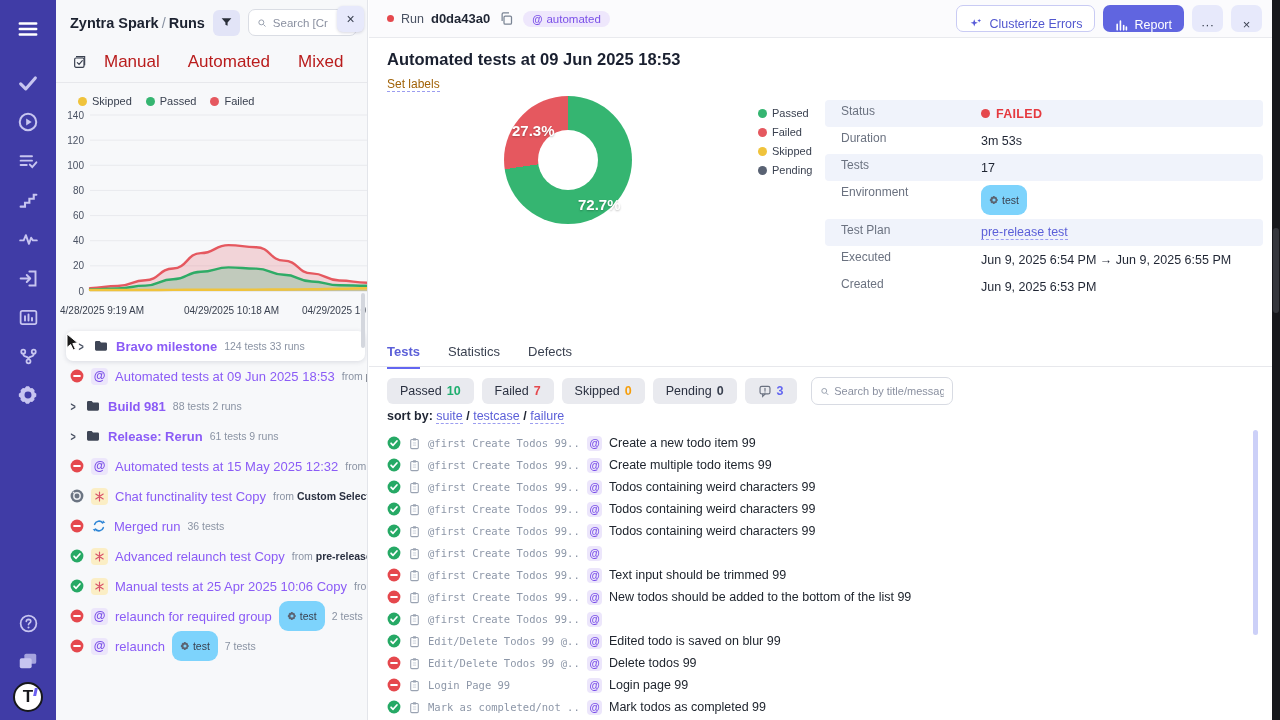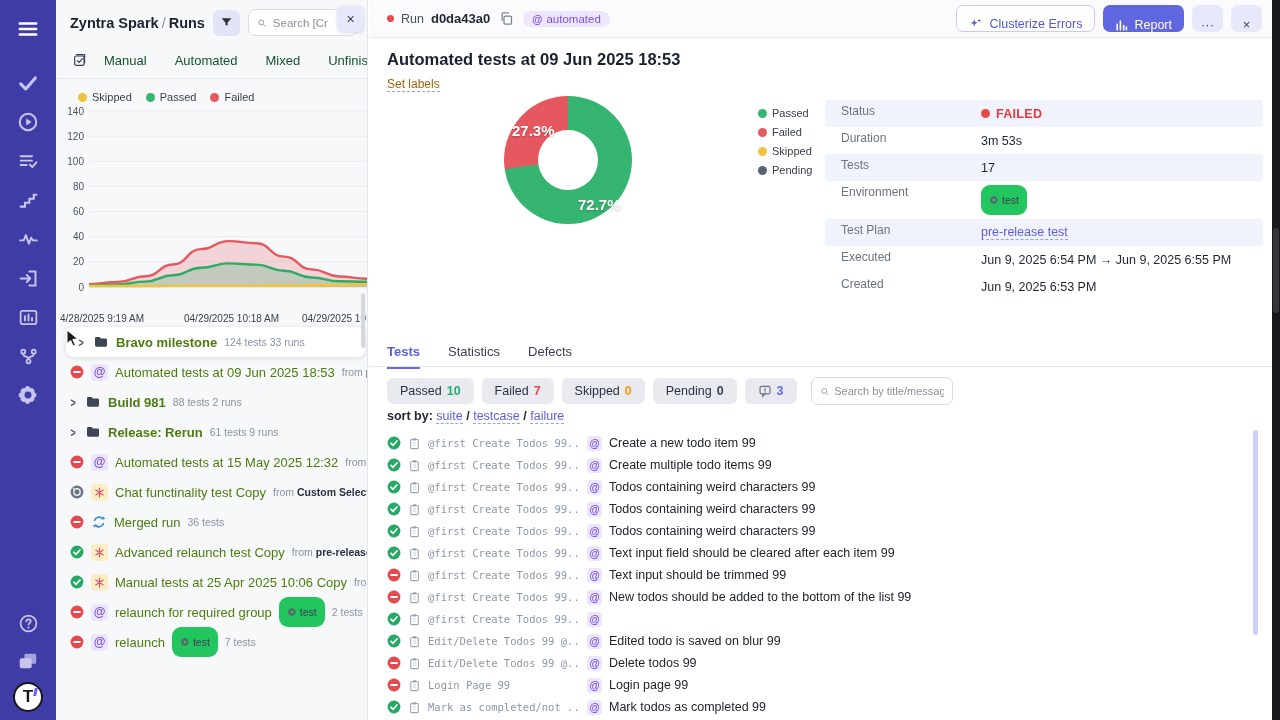--- a/index.html
+++ b/index.html
@@ -30,7 +30,7 @@
   .lp-search input::placeholder { color:#8a90a0; }
   .lp-close { position:absolute; left:281px; top:6px; width:27px; height:26px; background:#e7e9fb; border:none; border-radius:6px; font-size:14px; color:#3a4150; cursor:pointer; box-shadow:0 1px 3px rgba(40,40,90,.18); z-index:12; }
   .lp-tabs { display:flex; align-items:center; gap:0; padding:8px 10px 10px 16px; border-bottom:1px solid #e7e8ec; }
-  .lp-tab { font-size:13px; color:#14532d; padding:0 14px; cursor:pointer; white-space:nowrap; }
+  .lp-tab { font-size:17px; color:#b91c1c; padding:0 14px; cursor:pointer; white-space:nowrap; }
   .lp-tabs .tabicon { margin-right:2px; cursor:pointer; }
 
   .chart-block { padding-top:8px; }

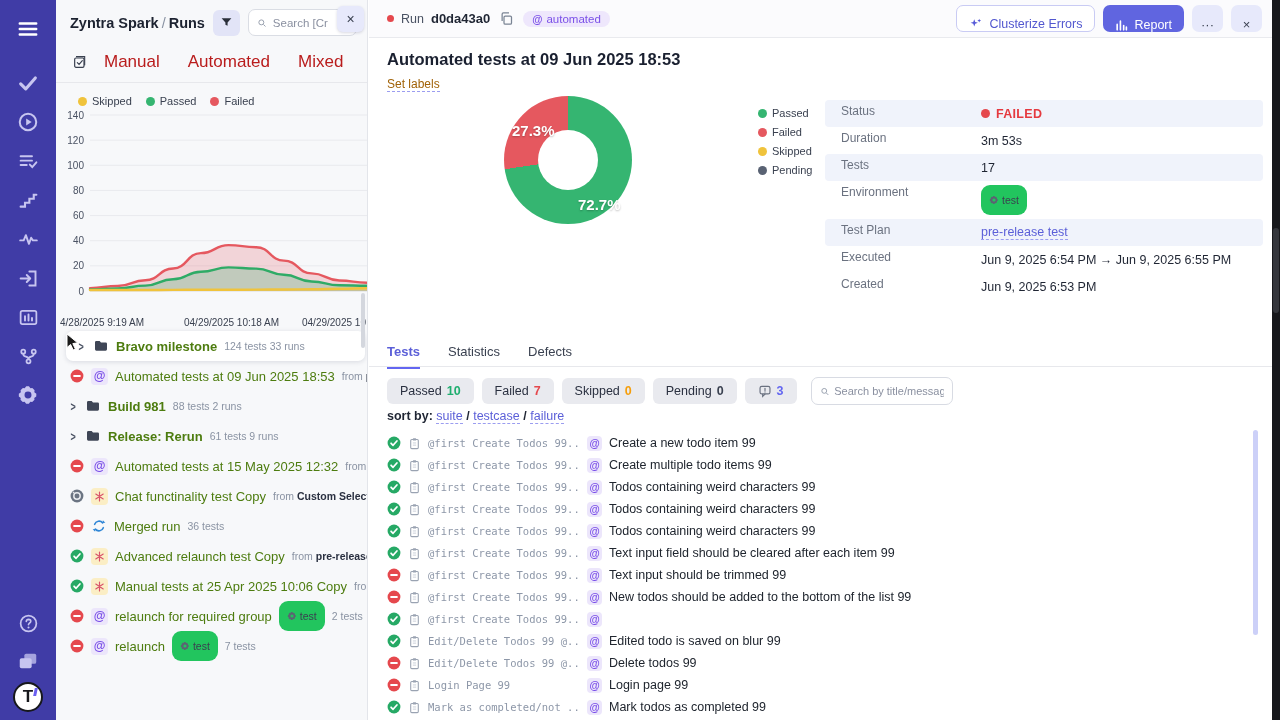--- a/index.html
+++ b/index.html
@@ -52,7 +52,7 @@
   .sq-icon { width:17px; height:17px; border-radius:4px; display:inline-flex; align-items:center; justify-content:center; flex:0 0 auto; font-weight:bold; }
   .at-ic { background:#ece6fb; color:#7a4fe8; font-size:12px; }
   .spark-ic { background:#fbeec5; }
-  .env-badge { display:inline-flex; align-items:center; gap:3px; background:#22c55e; border-radius:9px; padding:9px 8px; font-size:10.5px; color:#3a4150; }
+  .env-badge { display:inline-flex; align-items:center; gap:3px; background:#7dd3fc; border-radius:9px; padding:9px 8px; font-size:10.5px; color:#3a4150; }
   .cursor-arrow { position:absolute; left:10px; top:2px; z-index:15; pointer-events:none; }
 
   

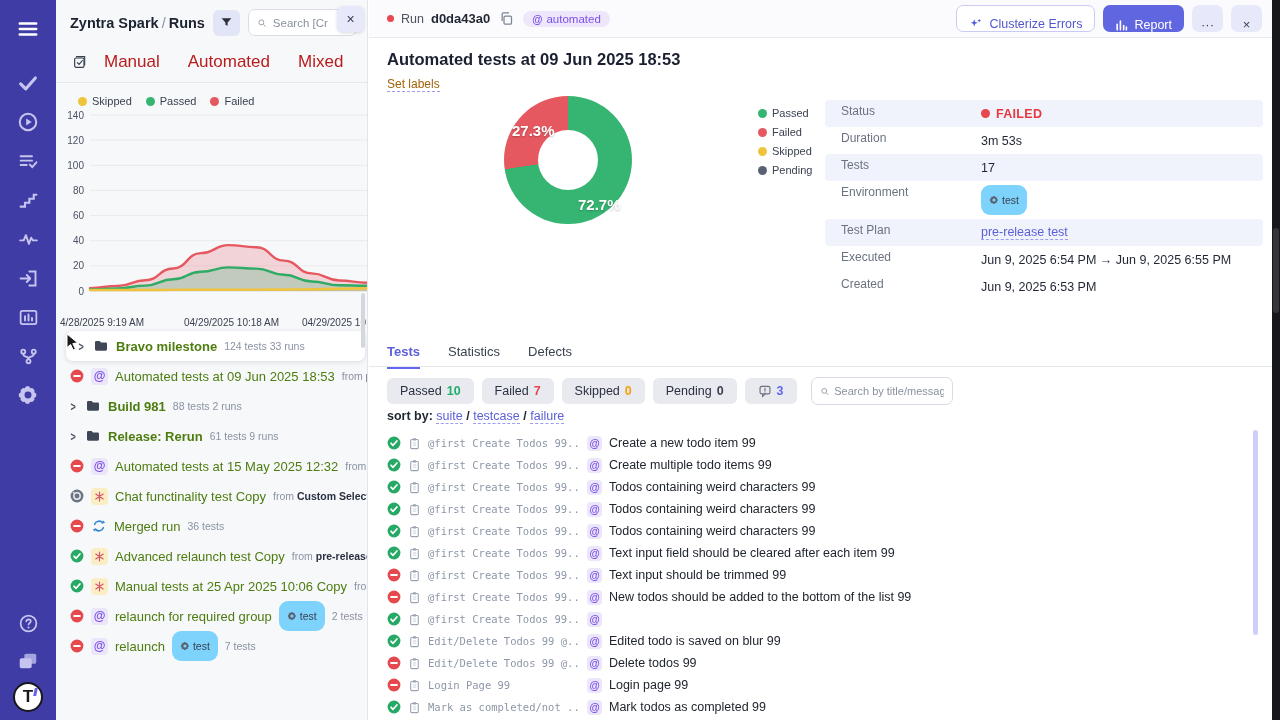--- a/index.html
+++ b/index.html
@@ -38,7 +38,7 @@
   .cl-item { display:flex; align-items:center; gap:5px; font-size:11px; color:#3a4150; }
   .dot { width:9px; height:9px; border-radius:50%; display:inline-block; flex:0 0 auto; }
   .xlabels { position:relative; height:14px; font-size:10px; color:#3a4150; }
-  .xlabels span { position:absolute; top:12px; white-space:nowrap; }
+  .xlabels span { position:absolute; top:0; white-space:nowrap; }
 
   .run-list { margin-top:12px; position:relative; }
   .run-row { height:30px; display:flex; align-items:center; gap:7px; padding:0 8px 0 14px; white-space:nowrap; overflow:hidden; cursor:pointer; }

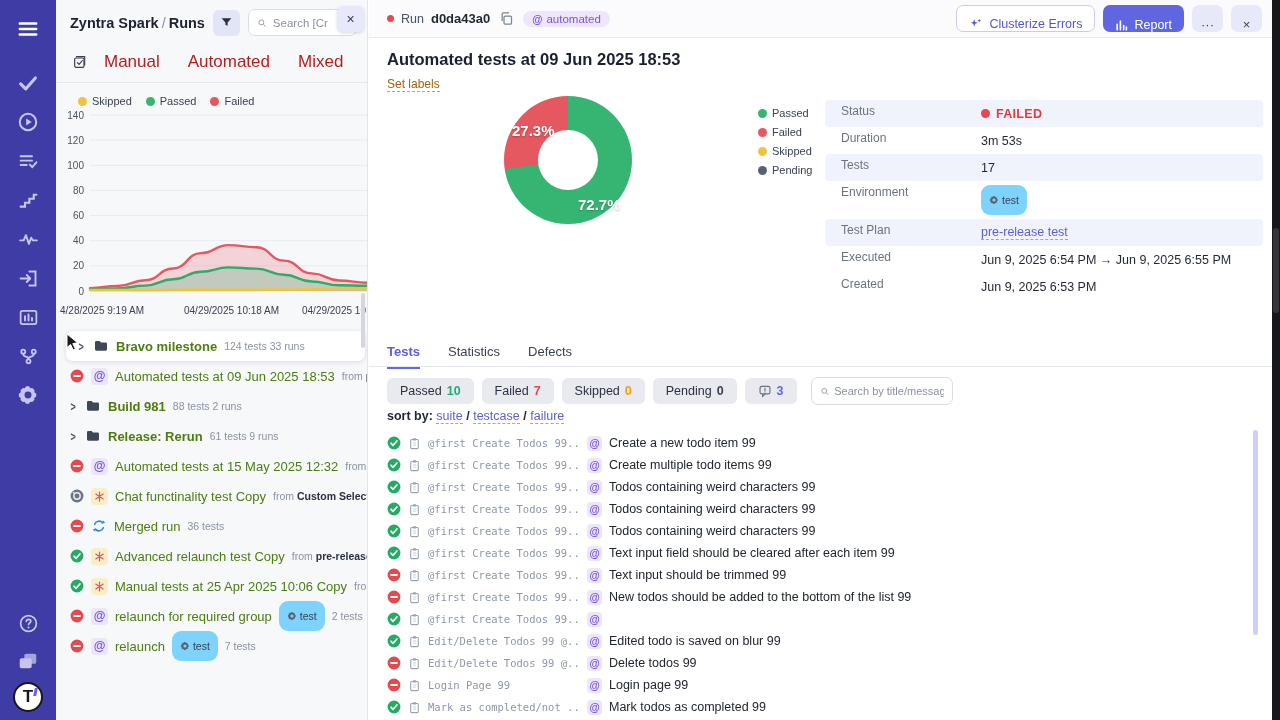--- a/index.html
+++ b/index.html
@@ -43,7 +43,7 @@
   .run-list { margin-top:12px; position:relative; }
   .run-row { height:30px; display:flex; align-items:center; gap:7px; padding:0 8px 0 14px; white-space:nowrap; overflow:hidden; cursor:pointer; }
   .run-row.card { background:#fff; border-radius:7px; margin:0 2px 0 10px; padding-left:12px; box-shadow:0 1px 5px rgba(30,35,70,.14); }
-  .run-title { font-size:13px; color:#4d7c0f; font-weight:500;text-align:center; }
+  .run-title { font-size:13px; color:#8b5cf6; font-weight:500;text-align:center; }
   .run-title.folder { font-weight:bold; font-size:13px; }
   .run-meta { font-size:10.5px; color:#8a93a3; }
   .run-from { font-size:10.5px; color:#8a93a3; }

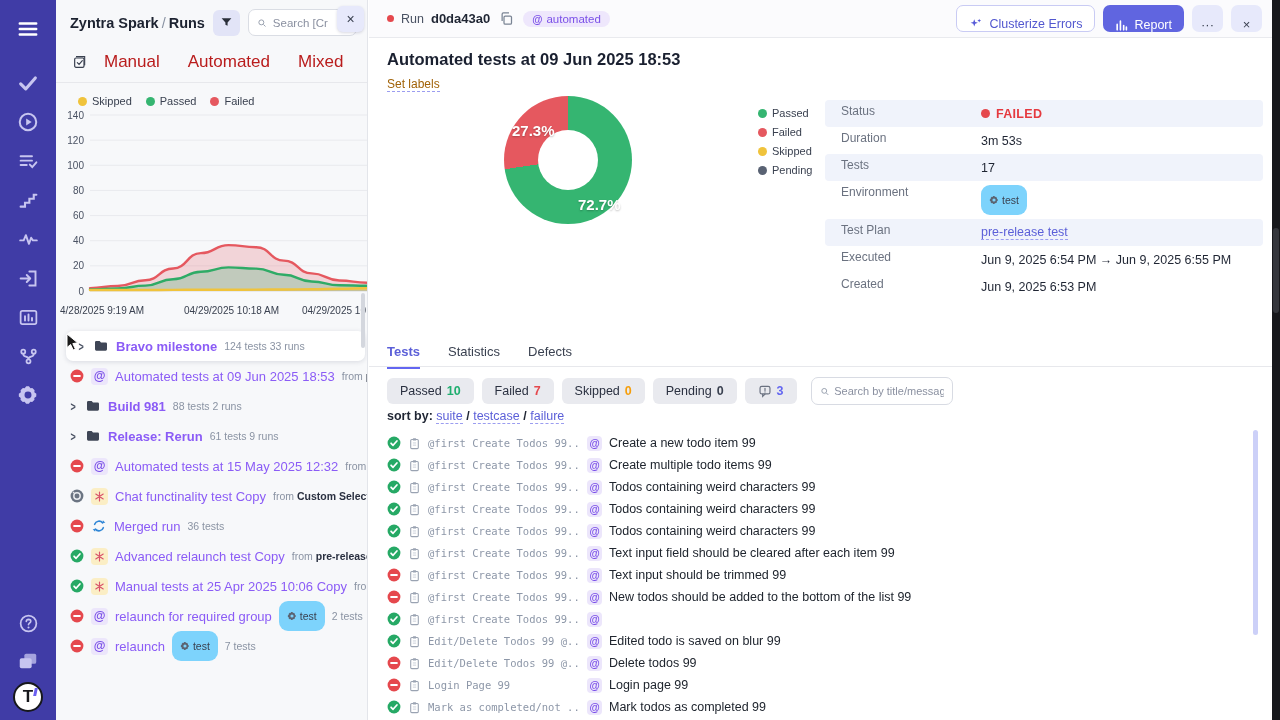--- a/index.html
+++ b/index.html
@@ -688,7 +688,6 @@
         </span>
        <span class="t-suite">@first Create Todos 99...</span>
        <span class="t-at">@</span>
-       <span class="t-title">Text input field should be cleared after each item 99</span>
      </div>
       <div class="trow">
        <span style="display:inline-flex;flex:0 0 auto">

